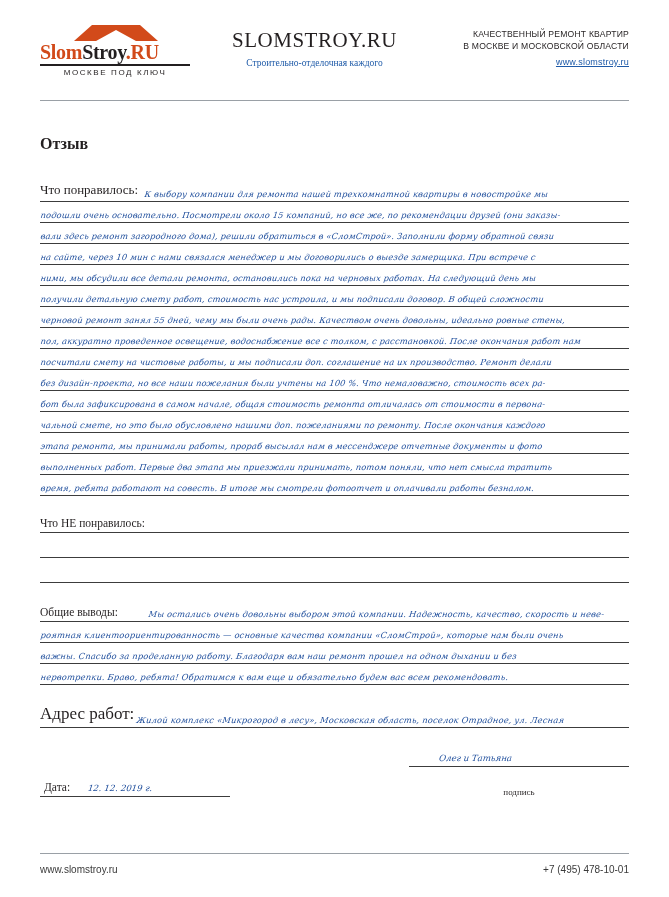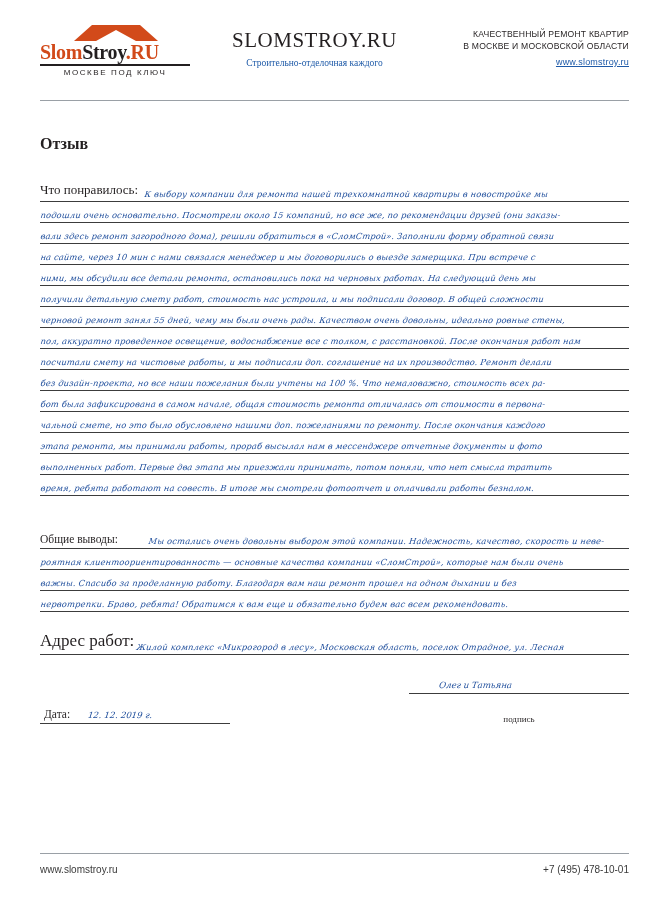--- a/index.html
+++ b/index.html
@@ -334,6 +334,14 @@
         </div>
     </div>
 
+    <div class="notliked-block">
+      <div class="hw-line">
+        <span class="label-inline">Что НЕ понравилось:</span>
+        <span class="hw" style="left:150px;"></span>
+      </div>
+      <div class="empty-line"></div>
+      <div class="empty-line"></div>
+    </div>
 
     <div class="conclusion-block">
       <div class="hw-line">

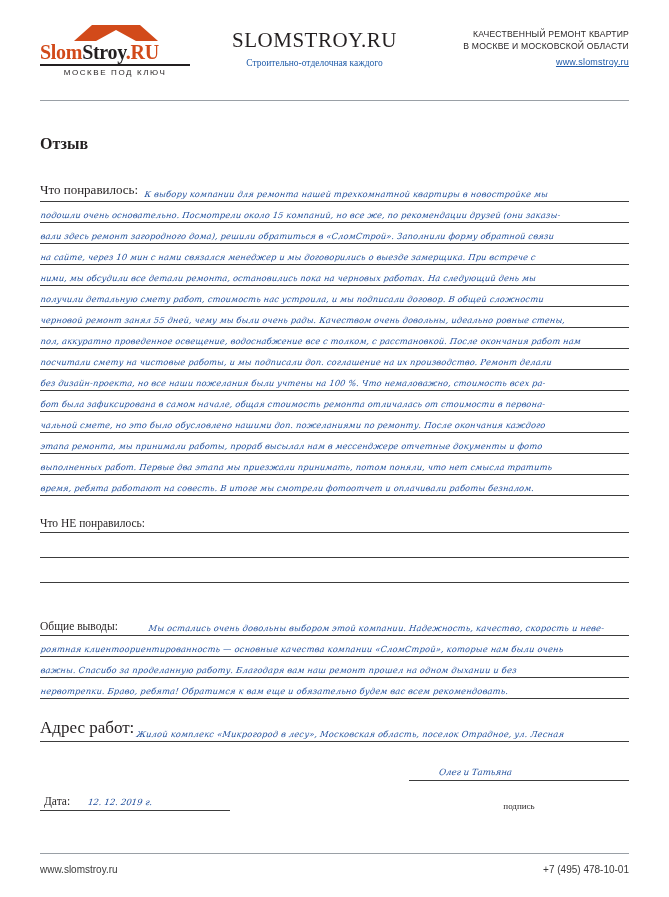--- a/index.html
+++ b/index.html
@@ -164,7 +164,7 @@
   }
   .empty-line { height: 24px; border-bottom: 1px solid #3c3c3c; }
 
-  .conclusion-block { margin-top: 32px; }
+  .conclusion-block { margin-top: 18px; }
   .conclusion-block .hw-line:first-child .label-inline {
     position: absolute;
     left: 0;

